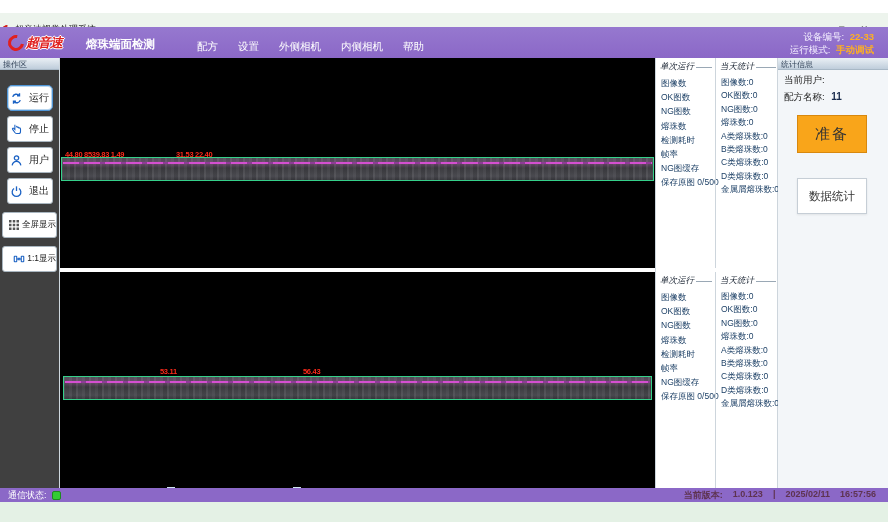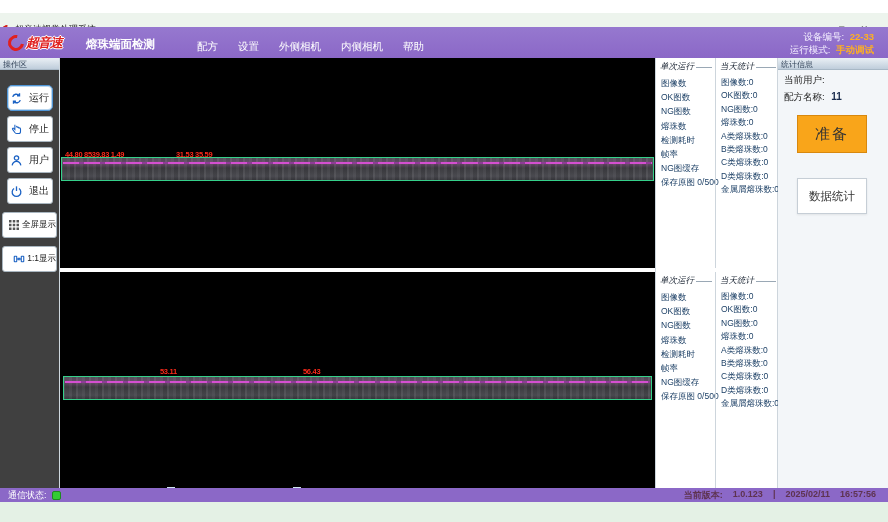--- a/index.html
+++ b/index.html
@@ -227,7 +227,7 @@
 
     <div class="cam cam1">
       <span class="ann ann-a">44.80 8539.83 1.49</span>
-      <span class="ann ann-b">31.53 35.59</span>
+      <span class="ann ann-b">31.53 22.40</span>
       <div class="strip-area">
         <div class="strip-img"></div>
         <div class="bead-line"></div>

